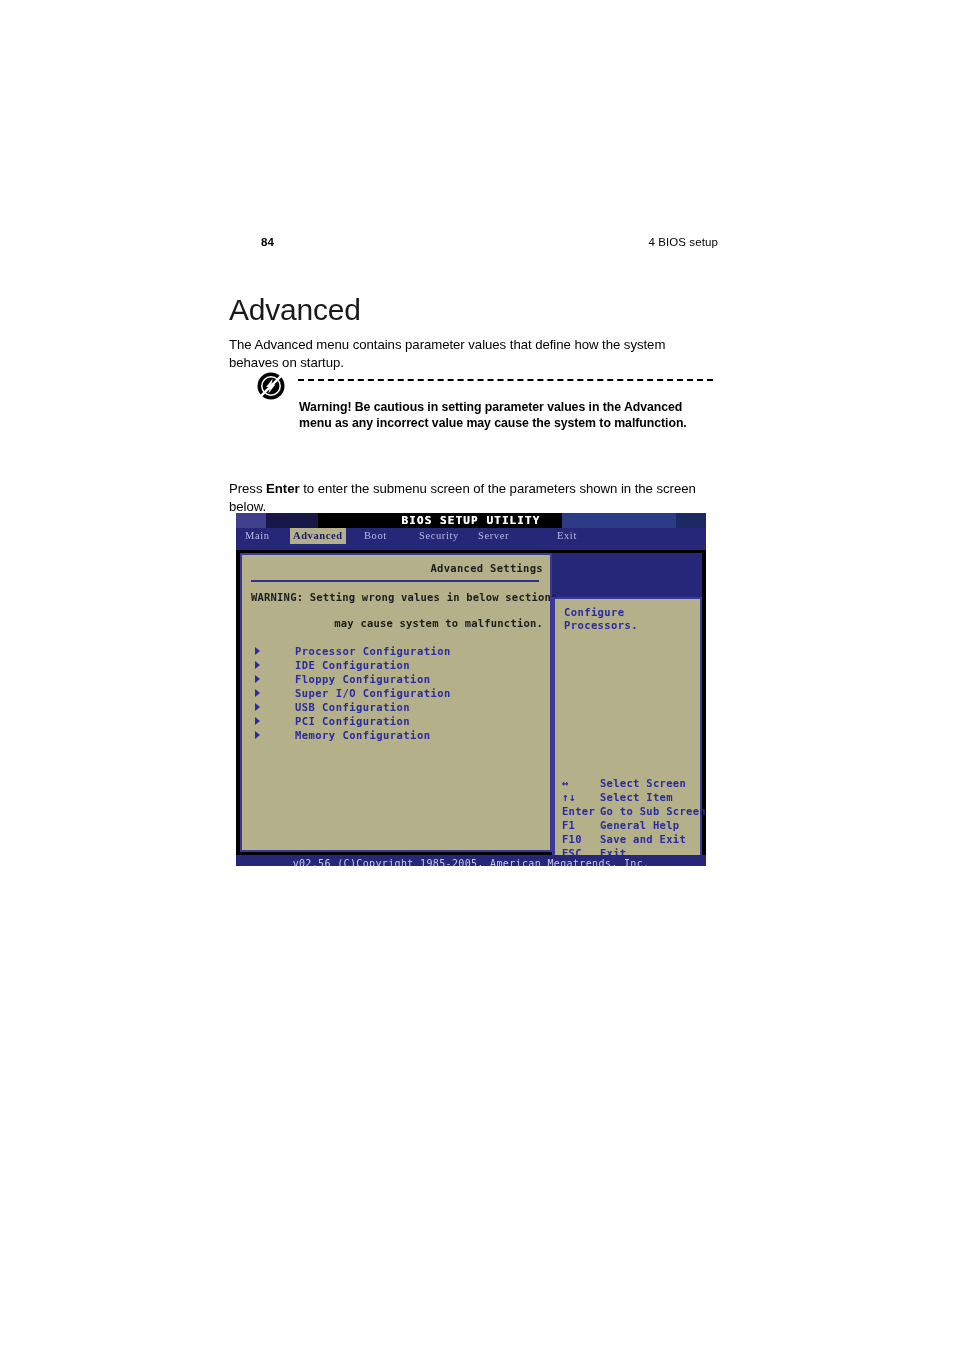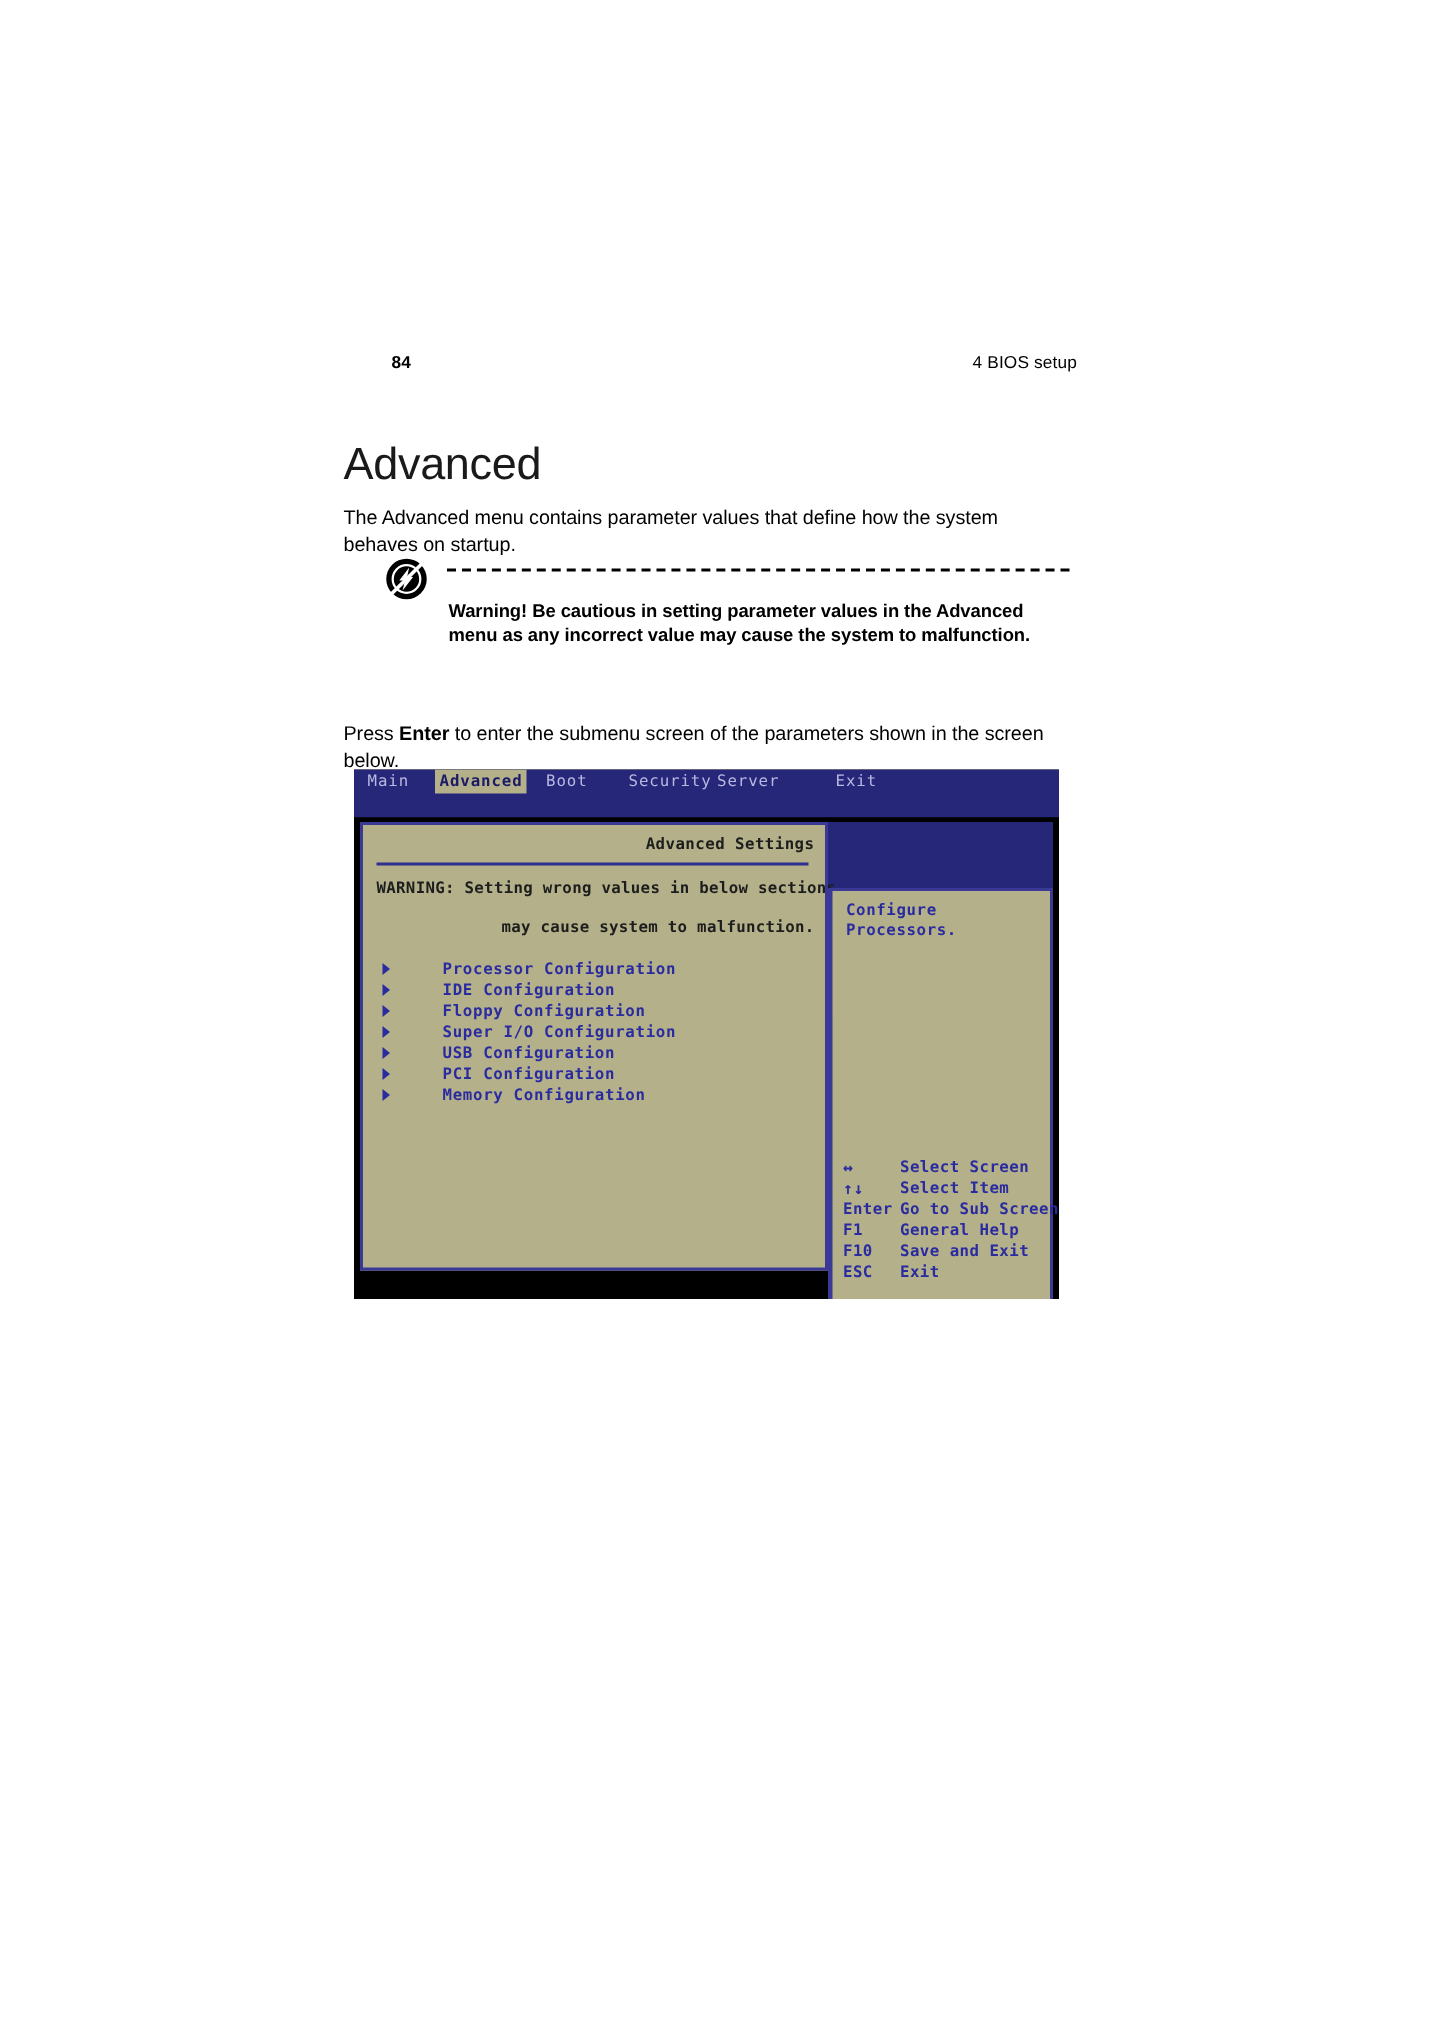--- a/index.html
+++ b/index.html
@@ -329,6 +329,14 @@
 
 <div class="bios-shot">
 
+  <div class="bios-topbar">
+    <span class="tb-seg a"></span>
+    <span class="tb-seg b"></span>
+    <span class="tb-seg c"></span>
+    <span class="tb-seg d"></span>
+    <span class="tb-seg e"></span>
+    <div class="bios-title">BIOS SETUP UTILITY</div>
+  </div>
 
   <div class="bios-menubar">
     <span class="menu-item" style="left:6px;">Main</span>

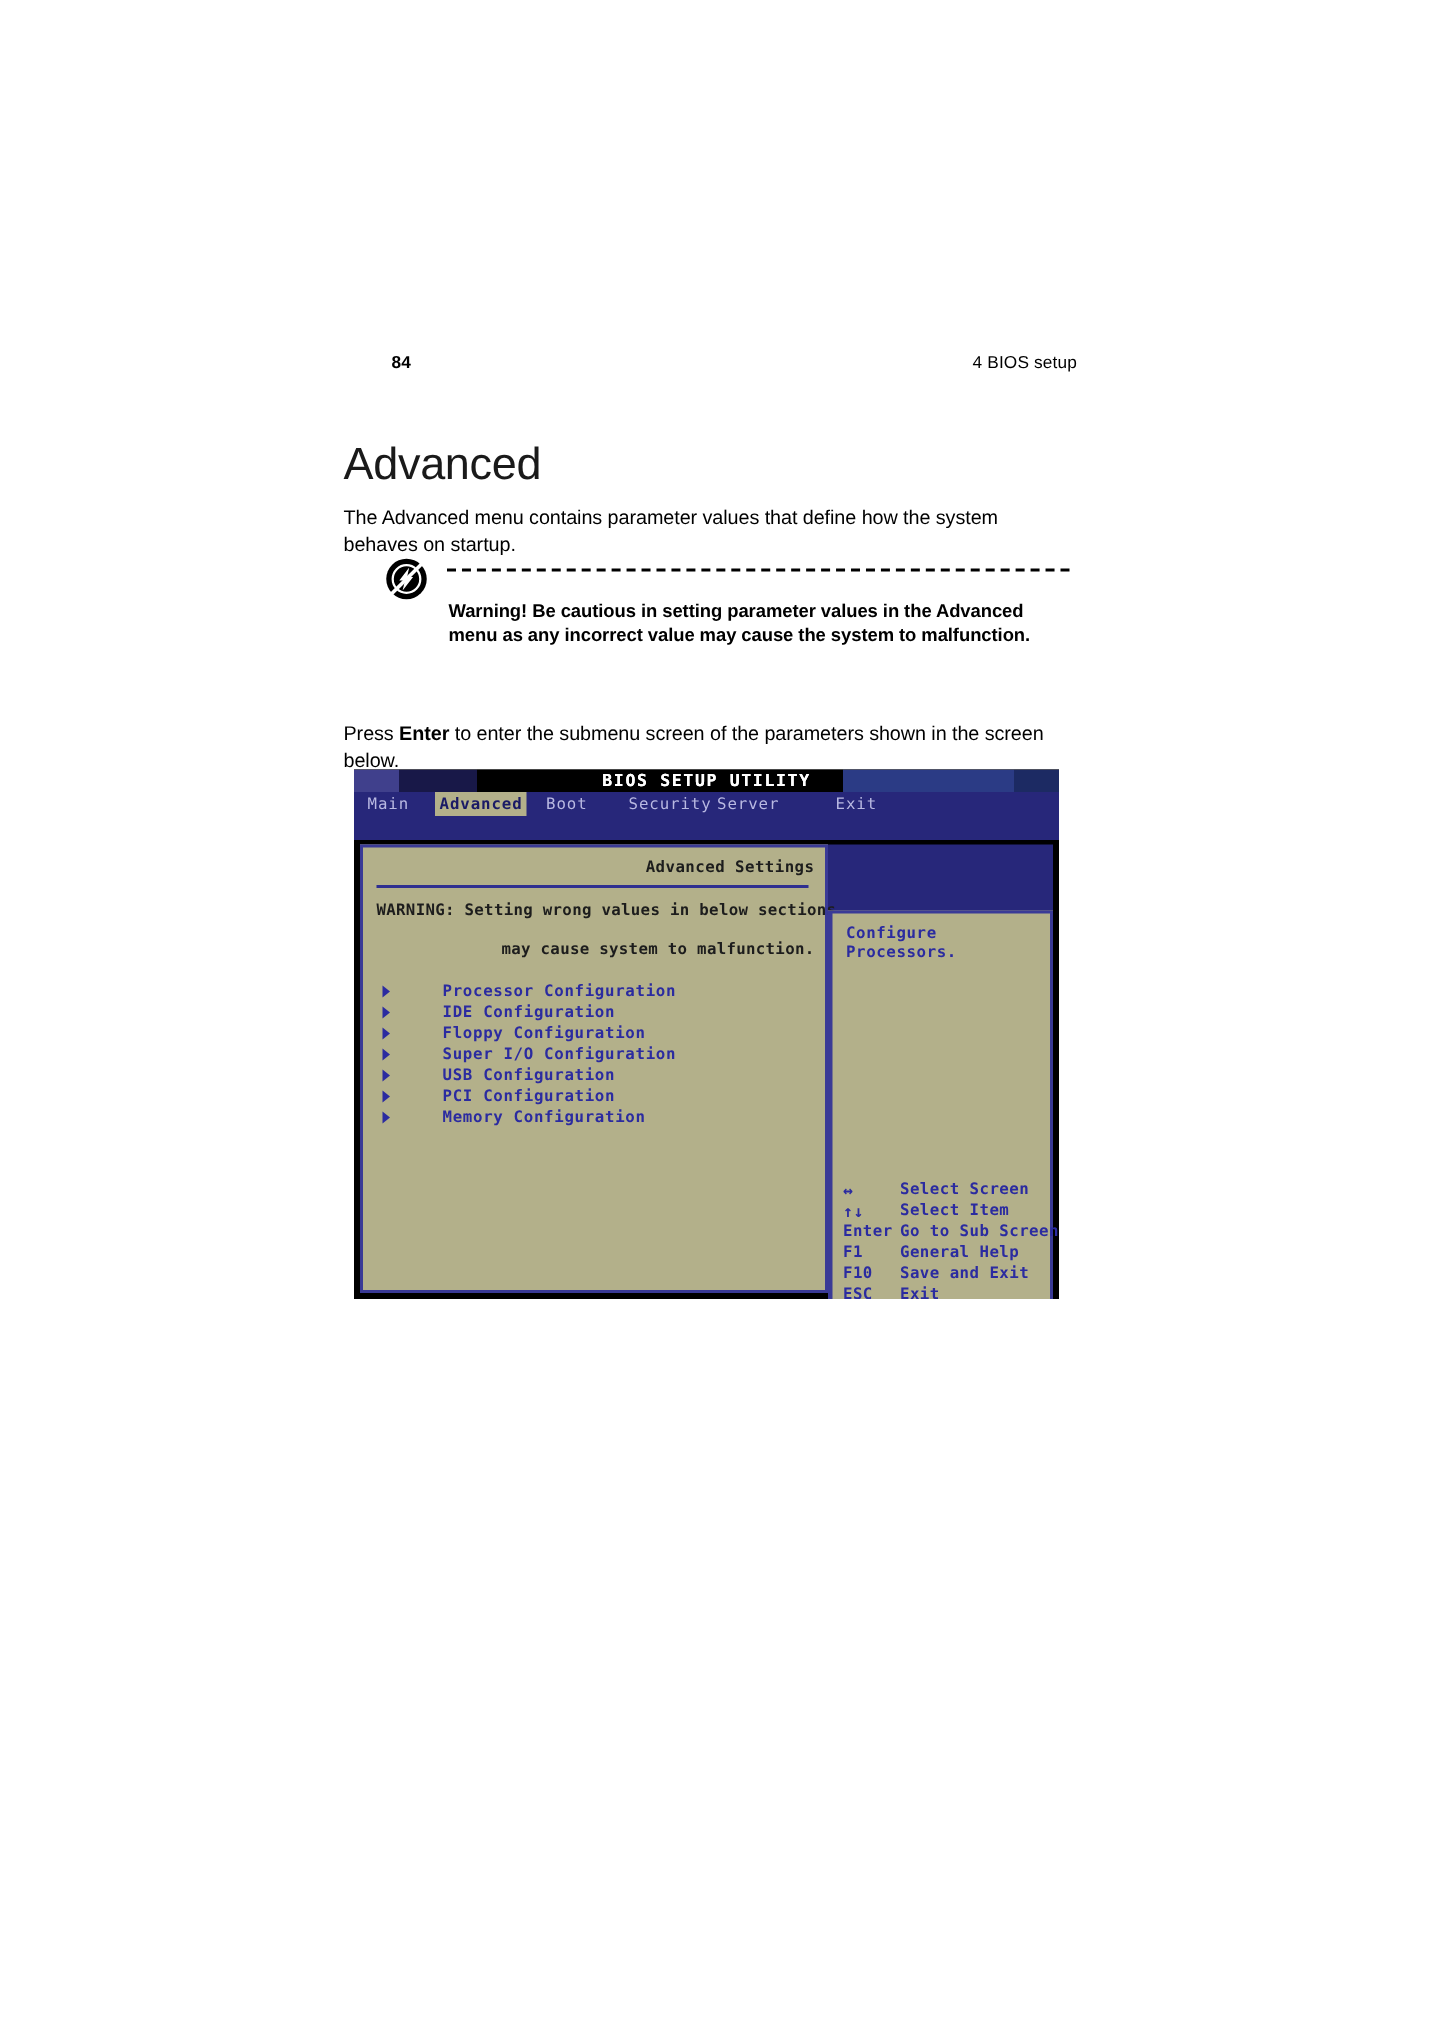--- a/index.html
+++ b/index.html
@@ -149,9 +149,10 @@
   
   .bios-menubar {
     position: relative;
-    height: 32px;
+    height: 22px;
     background: #27277a;
     width: 100%;
+    font-family: Liberation Serif, serif;
   }
   .menu-item {
     position: absolute;

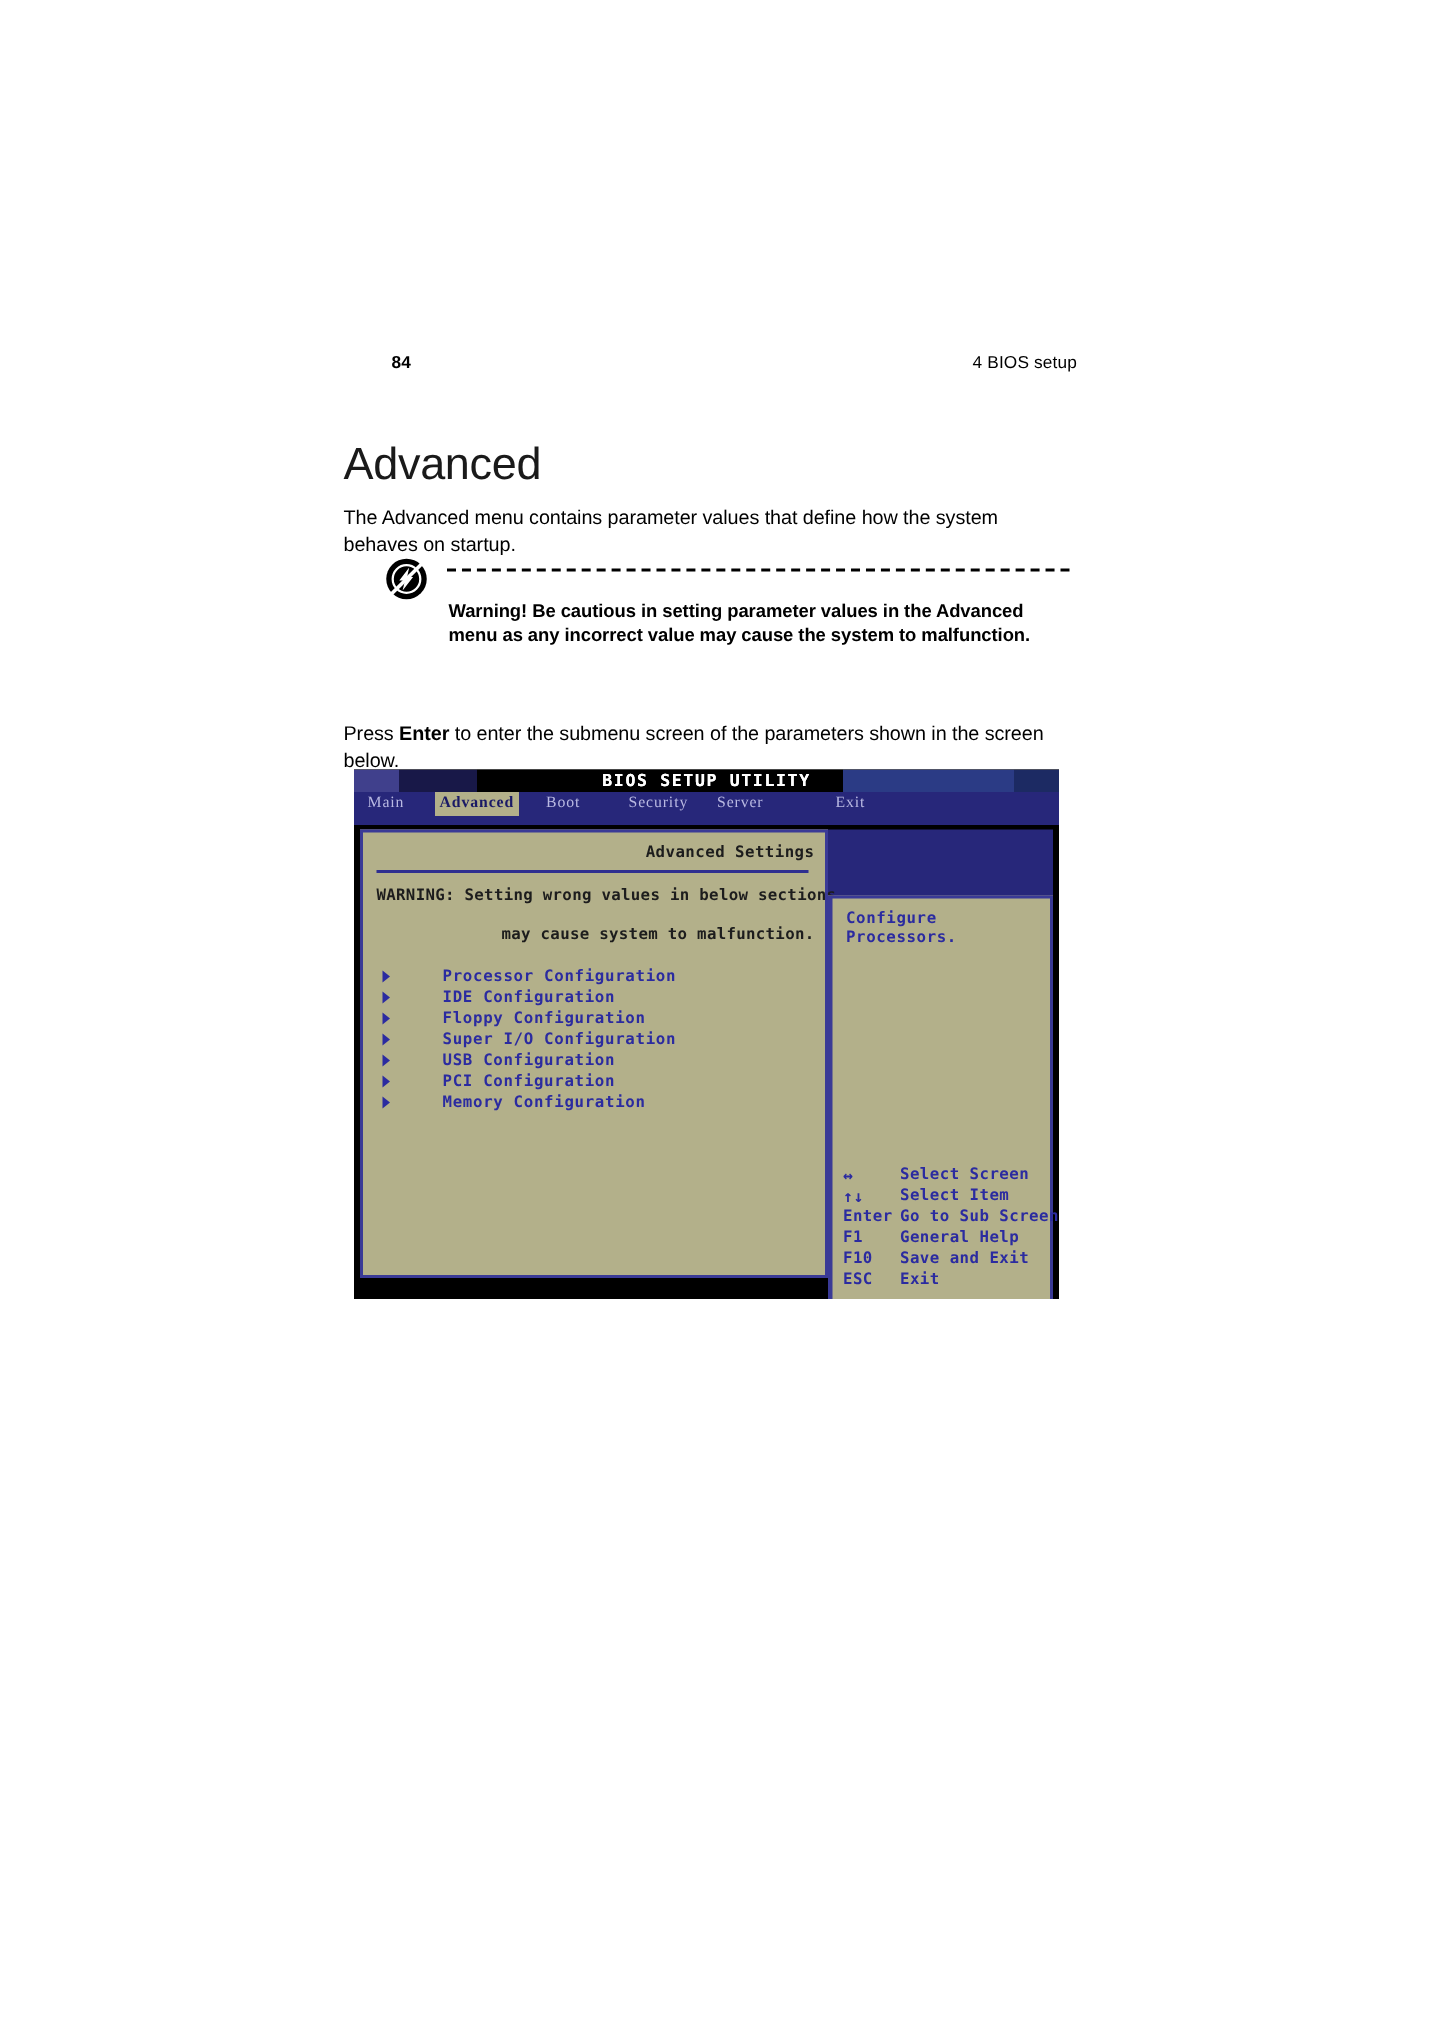--- a/index.html
+++ b/index.html
@@ -423,6 +423,7 @@
     </div>
   </div>
 
+  <div class="bios-footer">v02.56 (C)Copyright 1985-2005, American Megatrends, Inc.</div>
 </div>
 
 </body></html>

